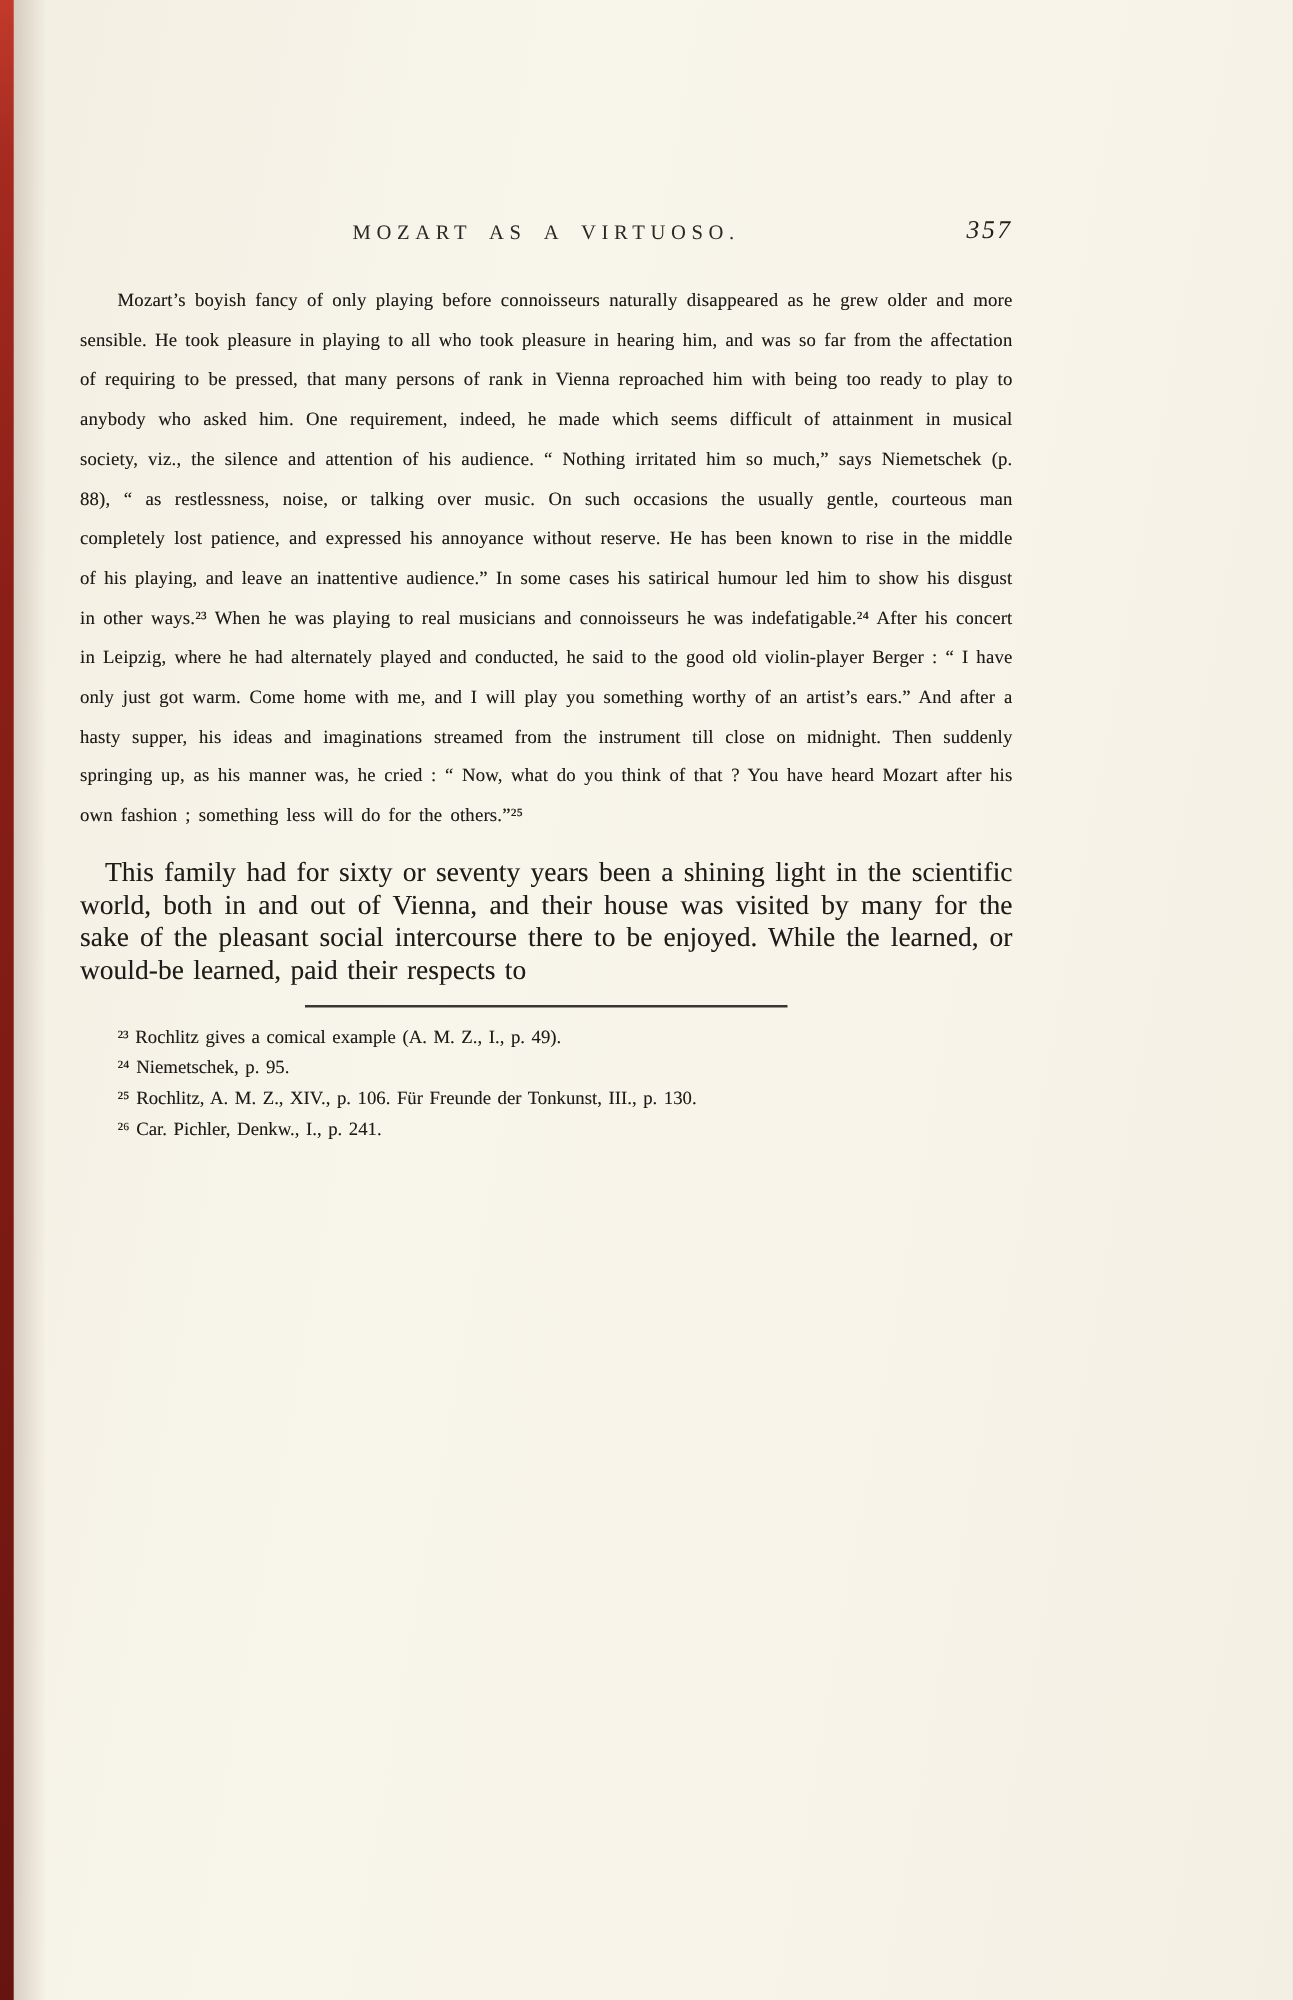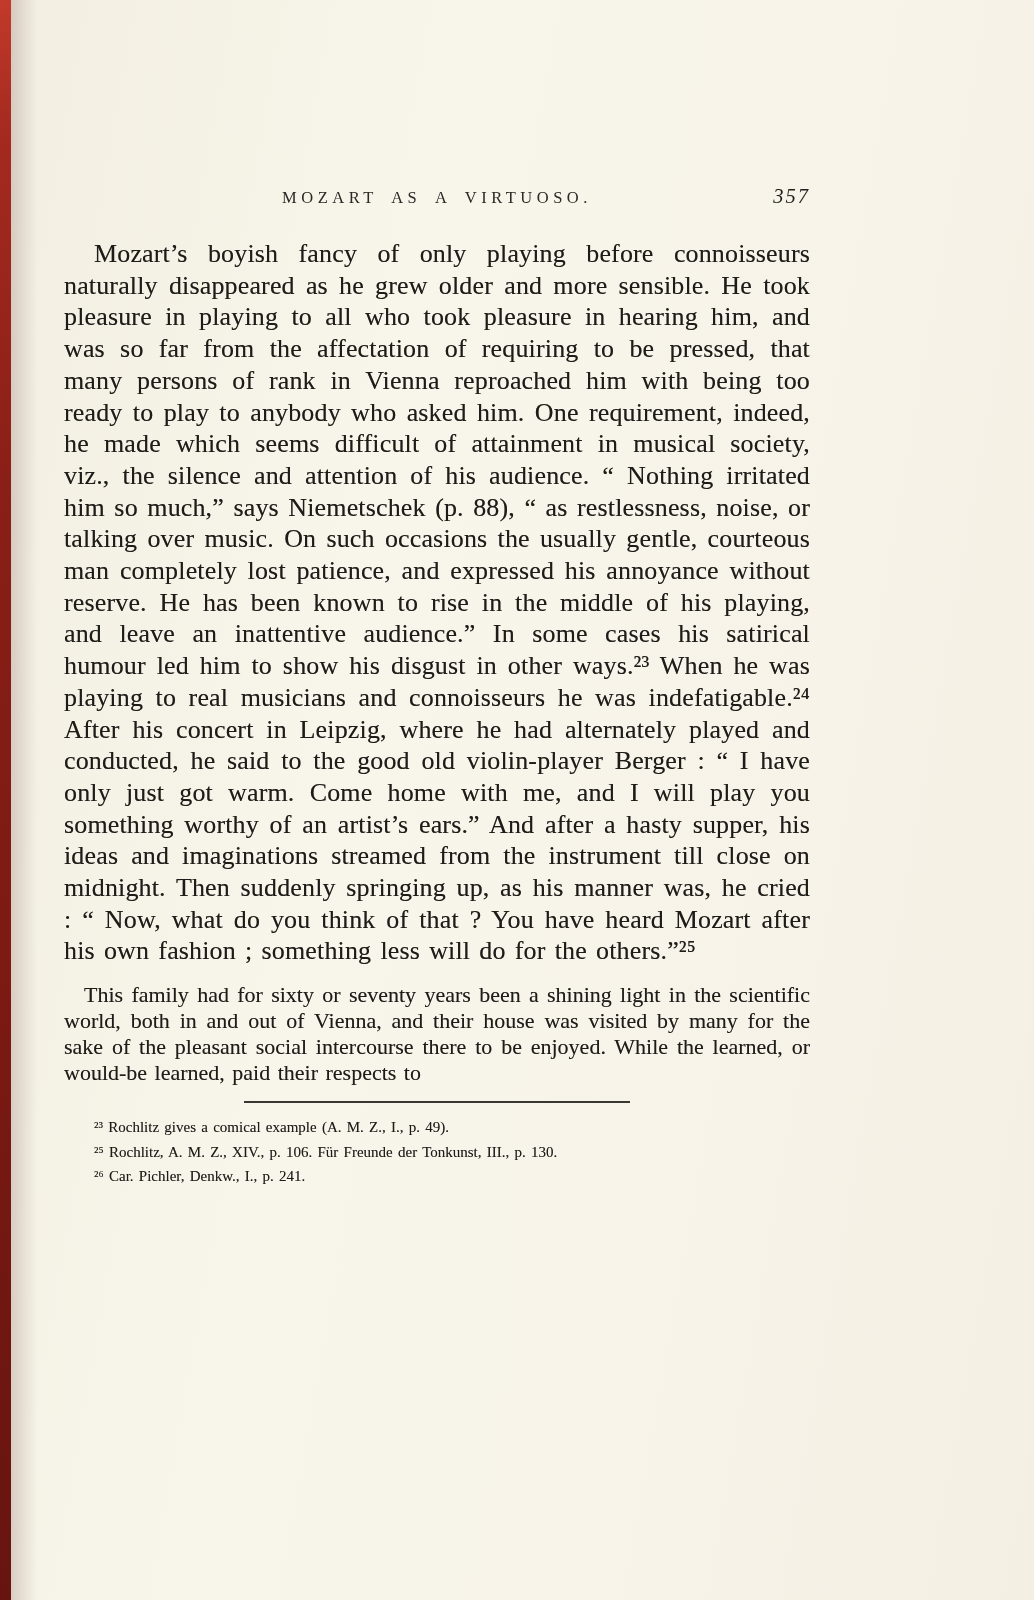--- a/index.html
+++ b/index.html
@@ -33,7 +33,7 @@
   .content {
     position: absolute;
     left: 64px;
-    top: 188px;
+    top: 176px;
     width: 746px;
   }
   .running-header {

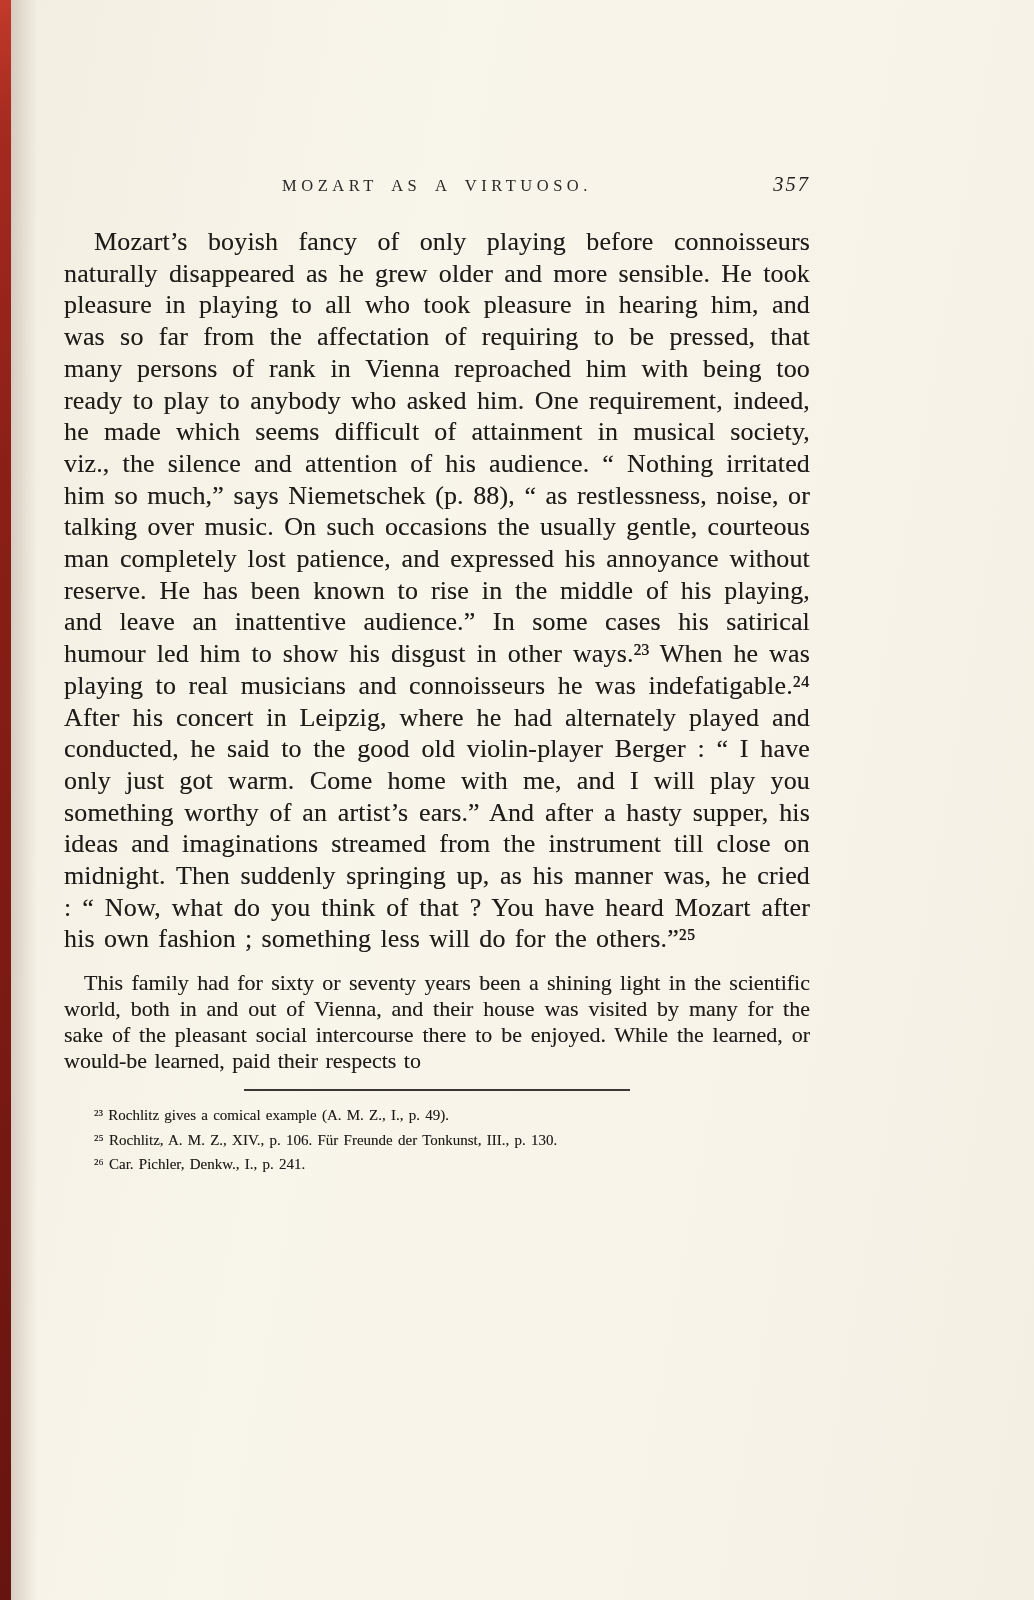--- a/index.html
+++ b/index.html
@@ -59,7 +59,7 @@
   }
   .body-para {
     margin: 0;
-    font-size: 26px;
+    font-size: 15px;
     line-height: 31.7px;
     text-align: justify;
     word-spacing: 2.5px;

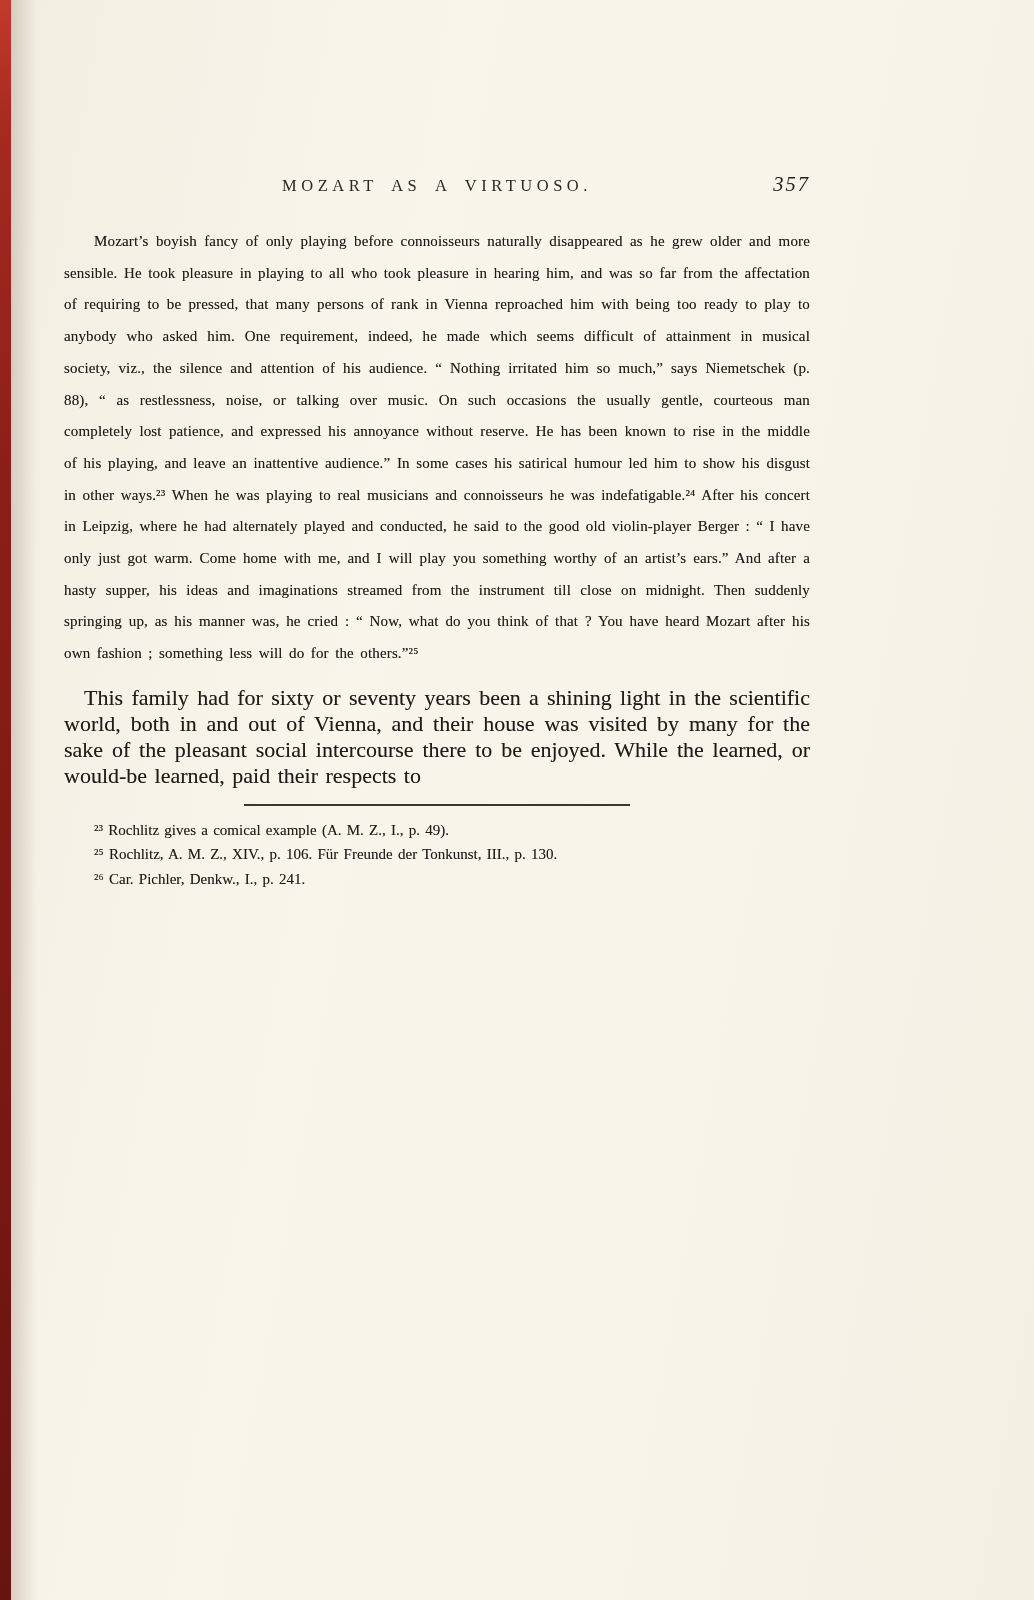--- a/index.html
+++ b/index.html
@@ -121,6 +121,7 @@
 
     <div class="footnotes">
       <p class="footnote">²³ Rochlitz gives a comical example (A. M. Z., I., p. 49).</p>
+      <p class="footnote">²⁴ Niemetschek, p. 95.</p>
       <p class="footnote">²⁵ Rochlitz, A. M. Z., XIV., p. 106.  Für Freunde der Tonkunst, III., p. 130.</p>
       <p class="footnote">²⁶ Car. Pichler, Denkw., I., p. 241.</p>
     </div>

